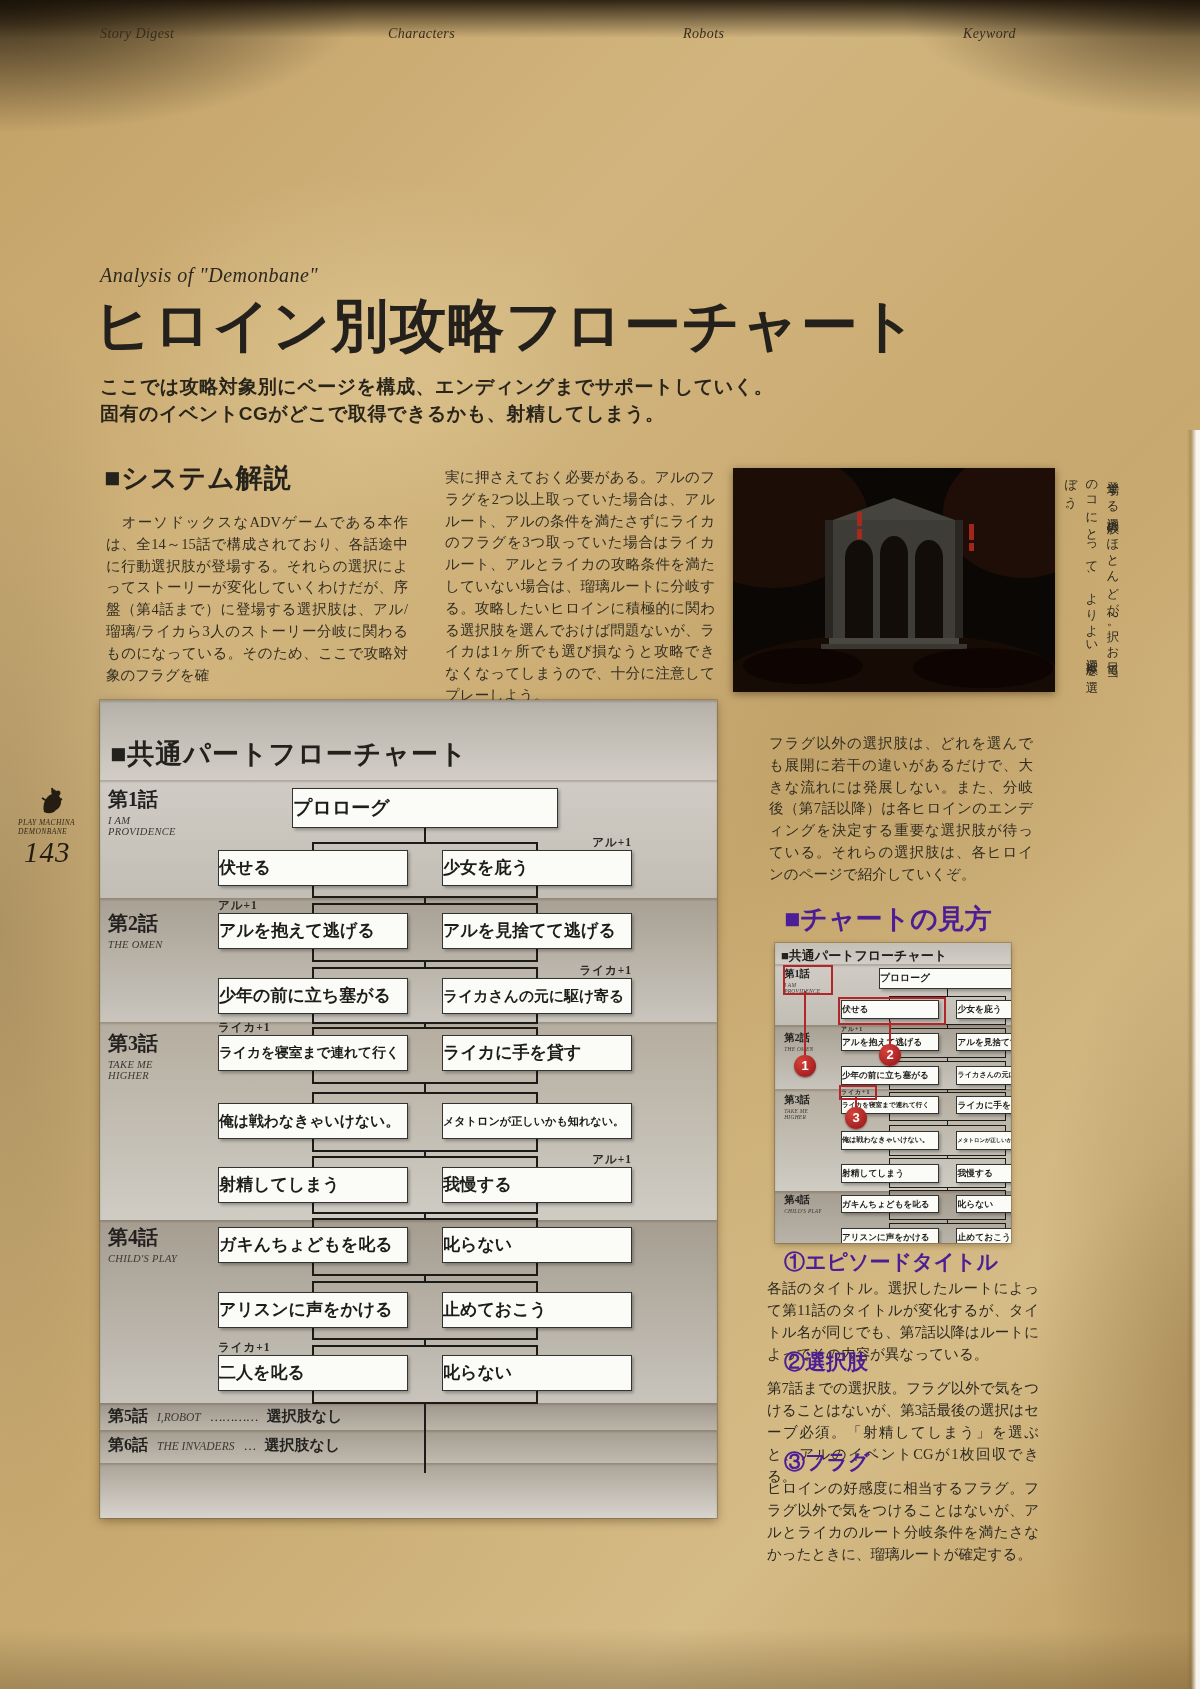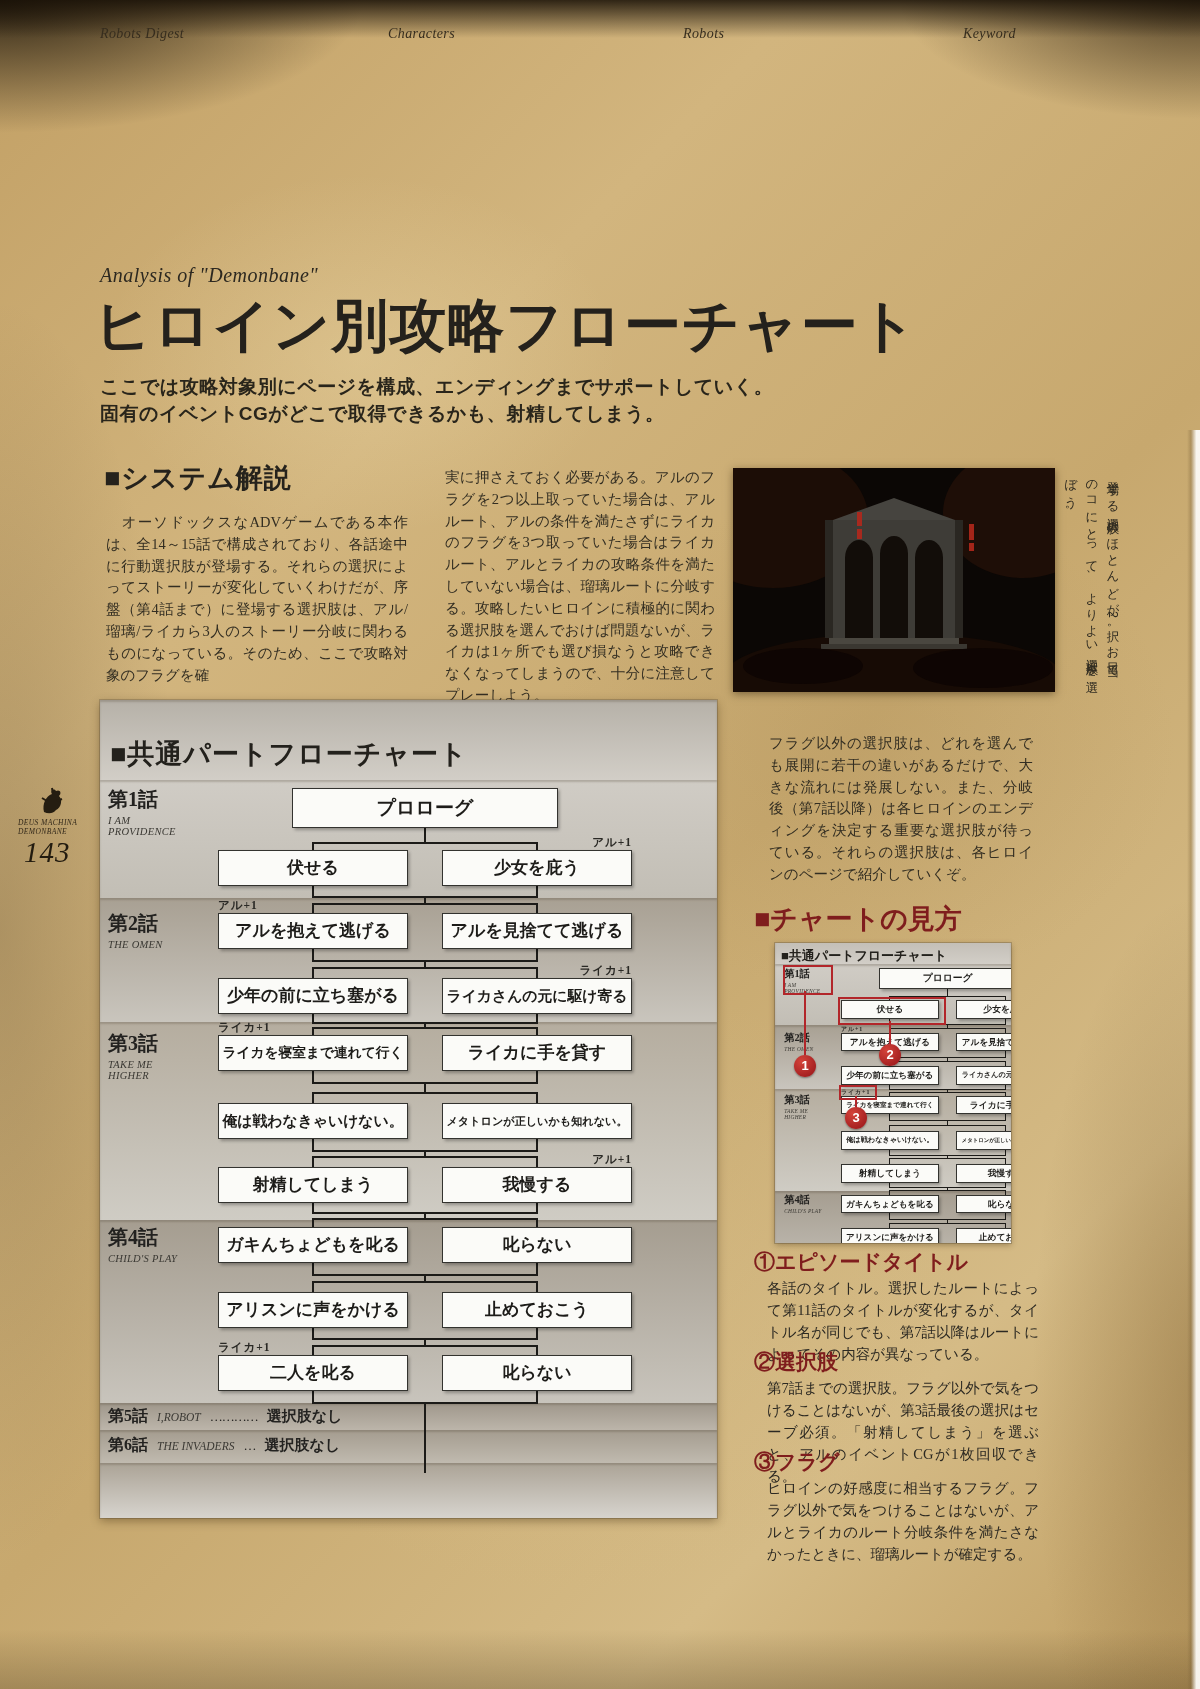--- a/index.html
+++ b/index.html
@@ -76,7 +76,7 @@
 <body>
 
 <div>
-    <div class="tab" style="left: 100px;">Robots Digest</div>
+    <div class="tab" style="left: 100px;">Story Digest</div>
     <div class="tab" style="left: 388px;">Characters</div>
     <div class="tab" style="left: 683px;">Robots</div>
     <div class="tab" style="left: 963px;">Keyword</div>

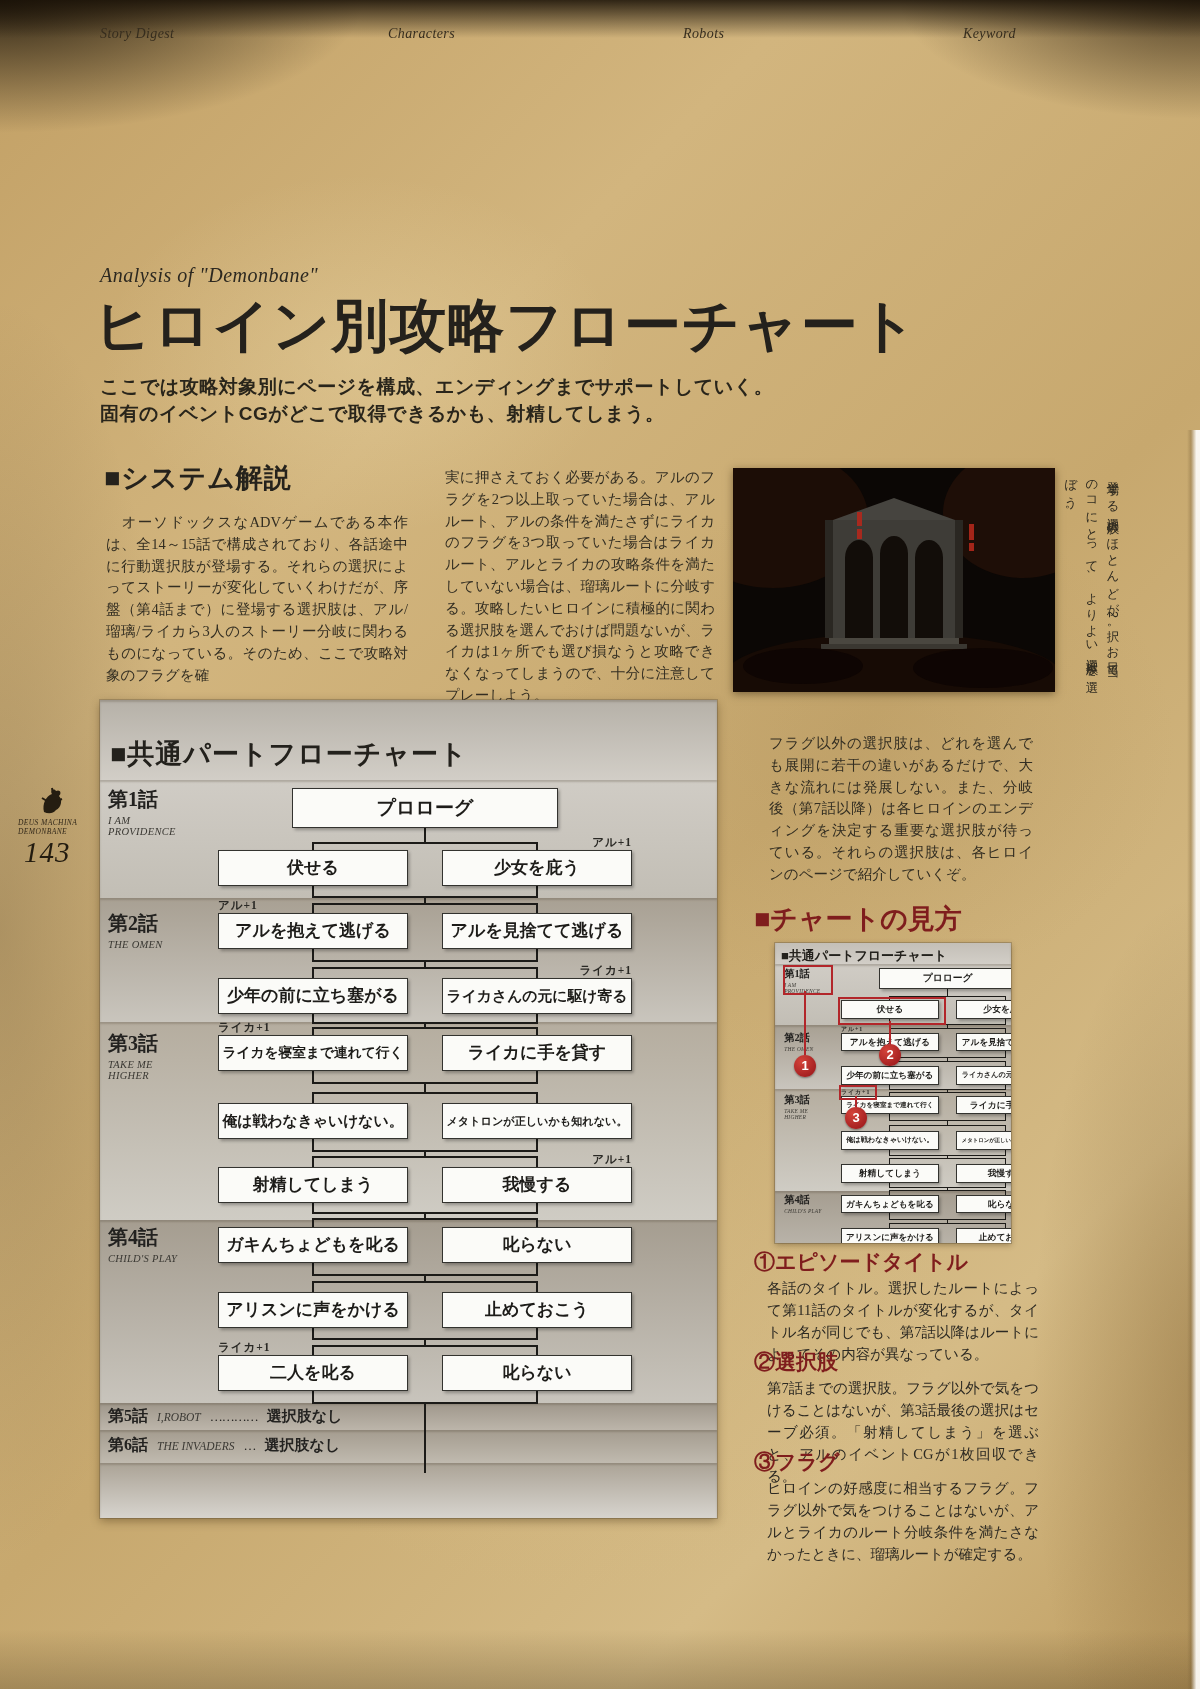--- a/index.html
+++ b/index.html
@@ -46,7 +46,7 @@
   .b7{background:linear-gradient(180deg,#aba396,#d7d4ce)}
   .fl{position:absolute;background:#1c1b18}
   .fbox{position:absolute;box-sizing:border-box;background:#fbfbf8;border:1px solid #33332f;
-    box-shadow:1.5px 2px 3px rgba(0,0,0,.3);text-align:center;font-family:"Liberation Serif","DejaVu Serif",serif;
+    box-shadow:1.5px 2px 3px rgba(0,0,0,.3);text-align:left;font-family:"Liberation Serif","DejaVu Serif",serif;
     font-weight:bold;color:#1d1c19;overflow:hidden;white-space:nowrap}
   .fflag{position:absolute;font-weight:bold;font-family:"Liberation Serif",serif;color:#2a2925;letter-spacing:1px}
   .eplabel{position:absolute}

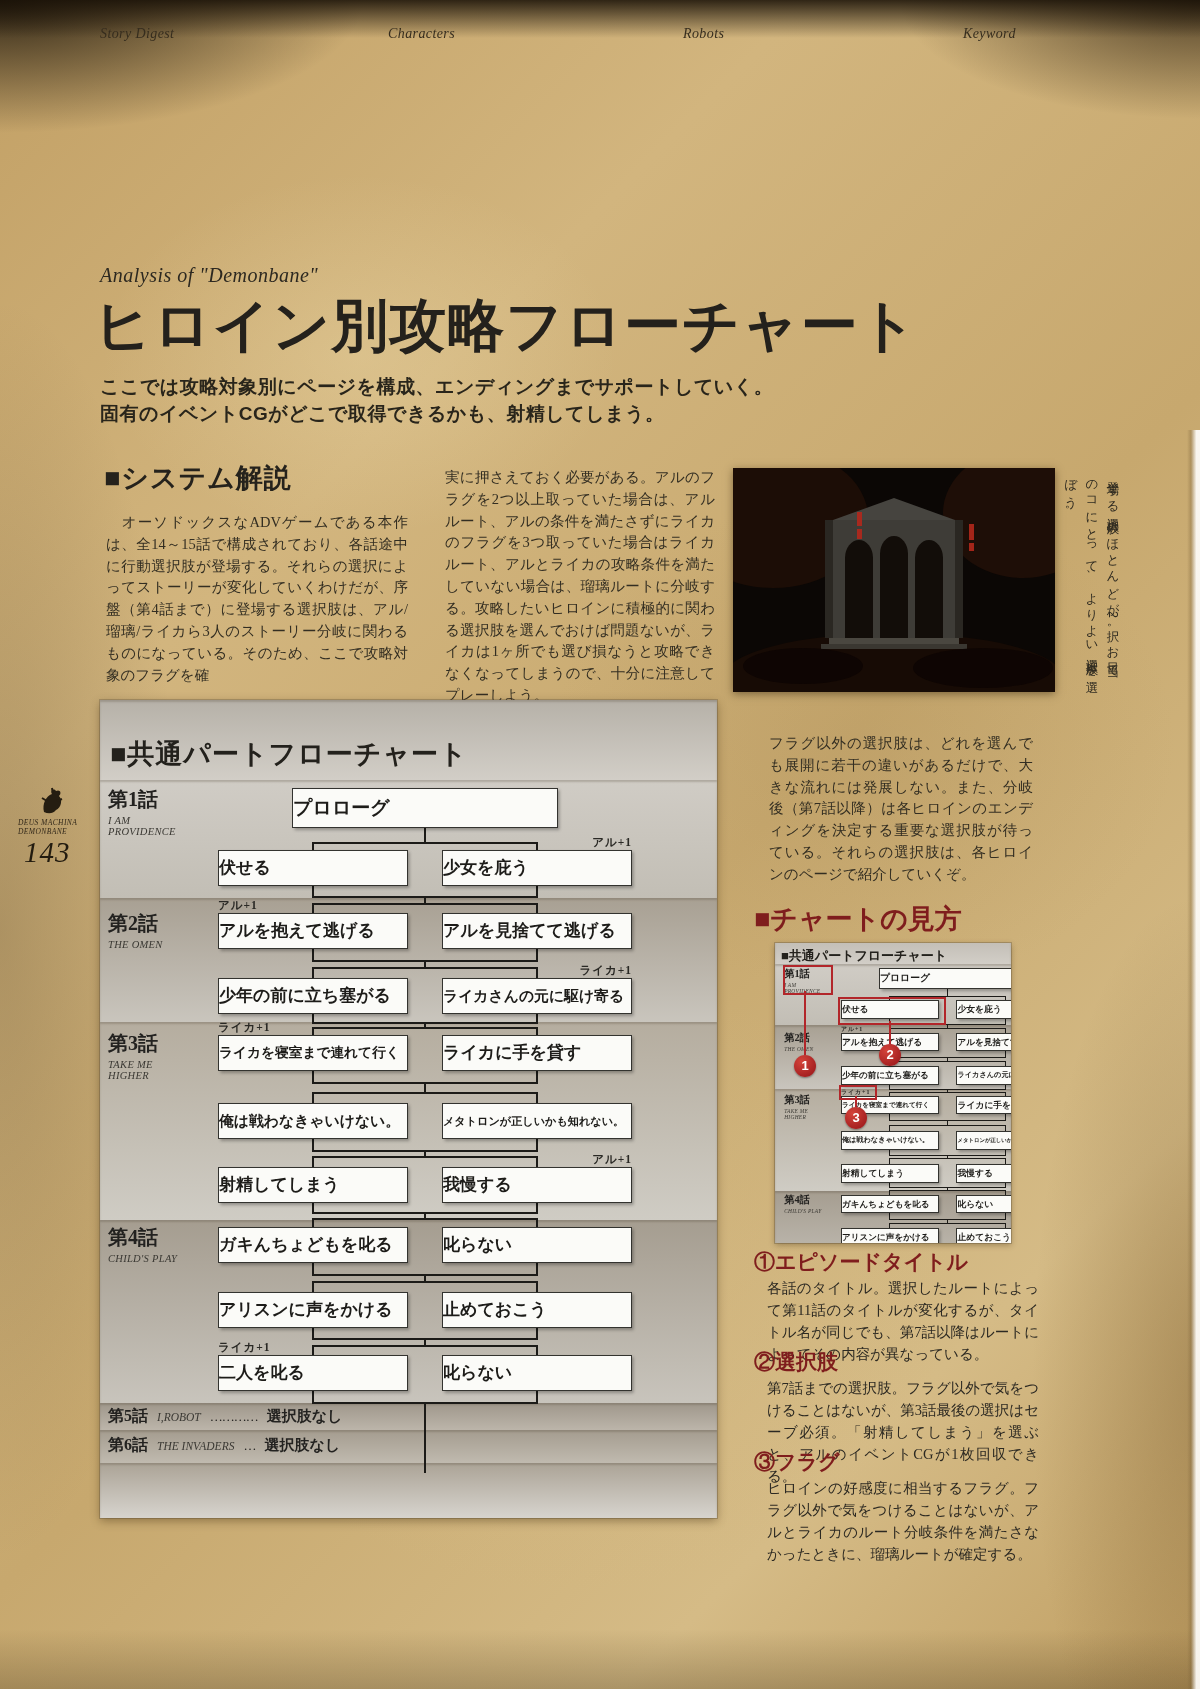--- a/index.html
+++ b/index.html
@@ -366,7 +366,7 @@
   </svg>
 </div>
 <div class="spine">
-  <div>DEUS MACHINA</div>
+  <div>PLAY MACHINA</div>
   <div>DEMONBANE</div>
 </div>
 <div class="pagenum">143</div>

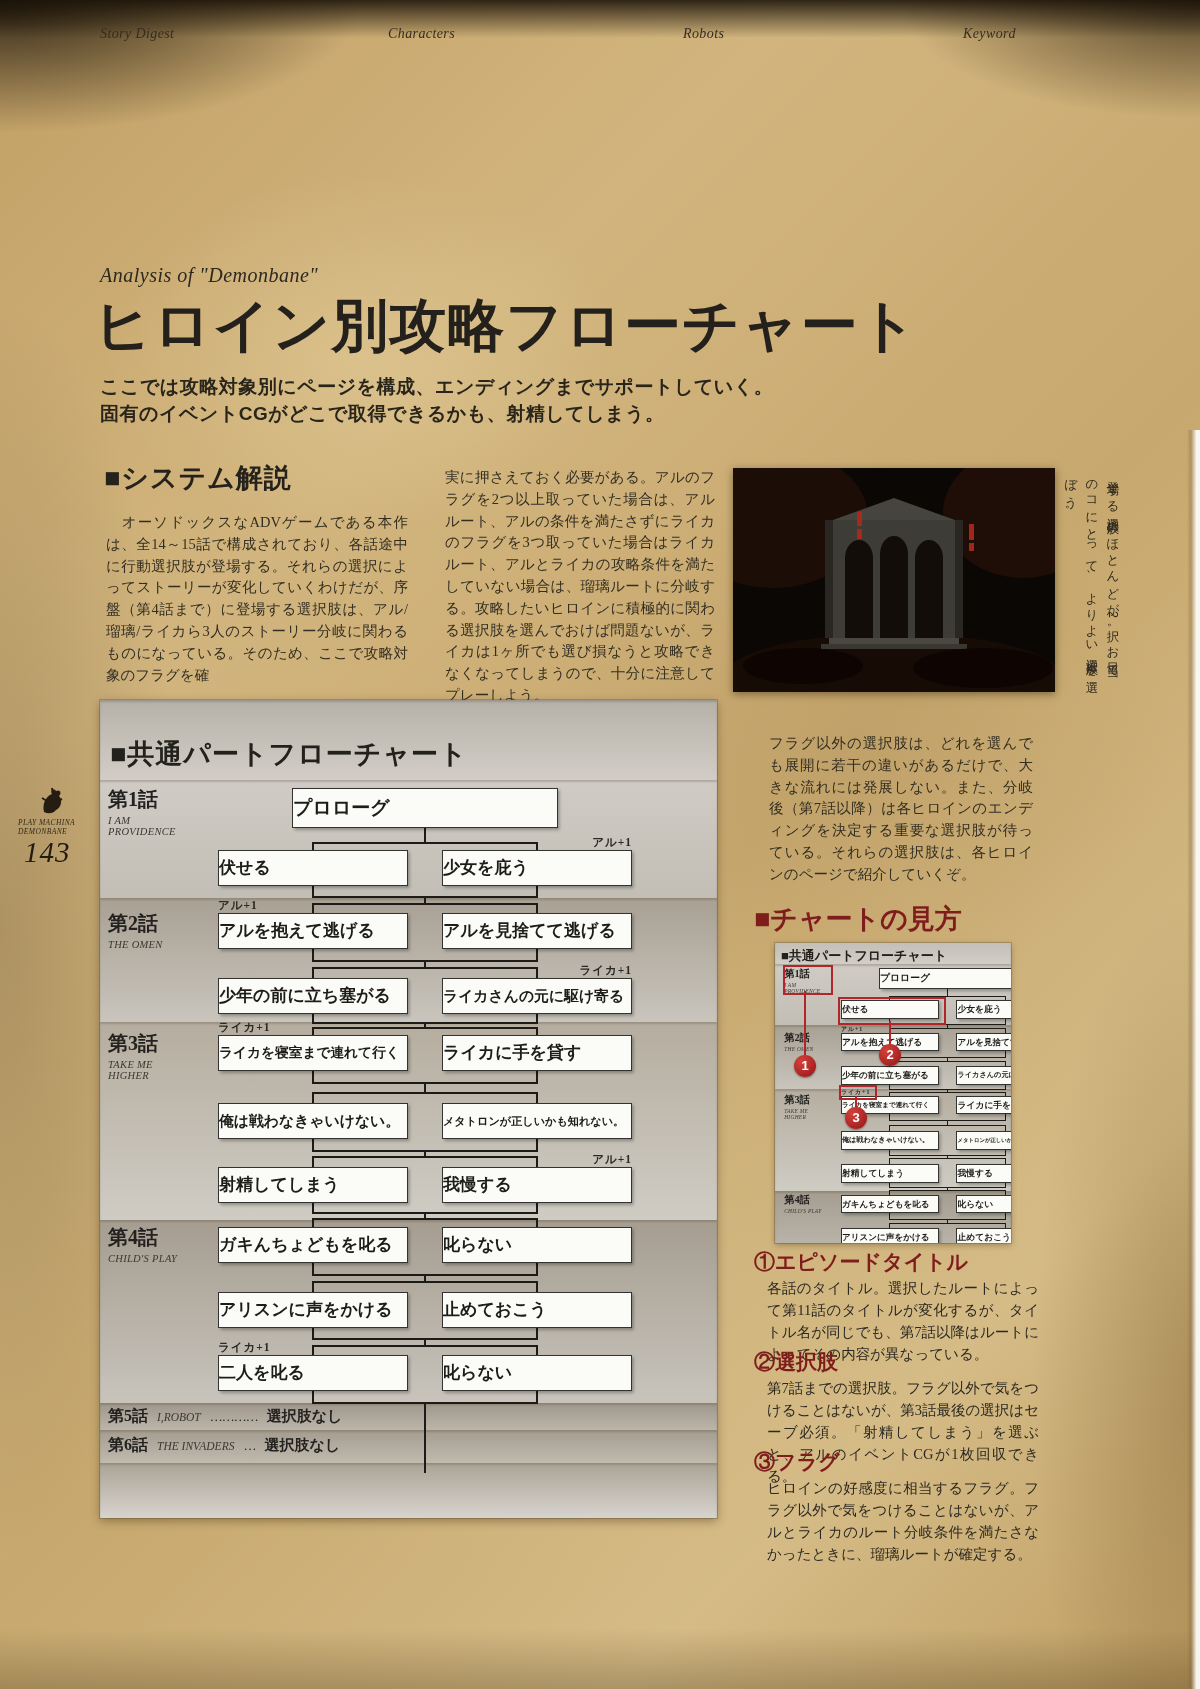--- a/index.html
+++ b/index.html
@@ -58,7 +58,7 @@
   .epnone .nd{margin-right:9px;letter-spacing:-1px}
 
   
-  .lg-head{position:absolute;left:754px;font:bold 21px "Liberation Serif",serif;color:#7f1d1d;white-space:nowrap}
+  .lg-head{position:absolute;left:784px;font:bold 21px "Liberation Serif",serif;color:#4c1d95;white-space:nowrap}
   .lg-body{position:absolute;left:767px;width:272px;font:14.5px/22px "Liberation Serif",serif;color:#2c2922;text-align:justify}
   .ann-rect{position:absolute;border:2px solid #b2262a;z-index:5}
   .ann-line{position:absolute;width:2px;background:#b2262a;z-index:5}

